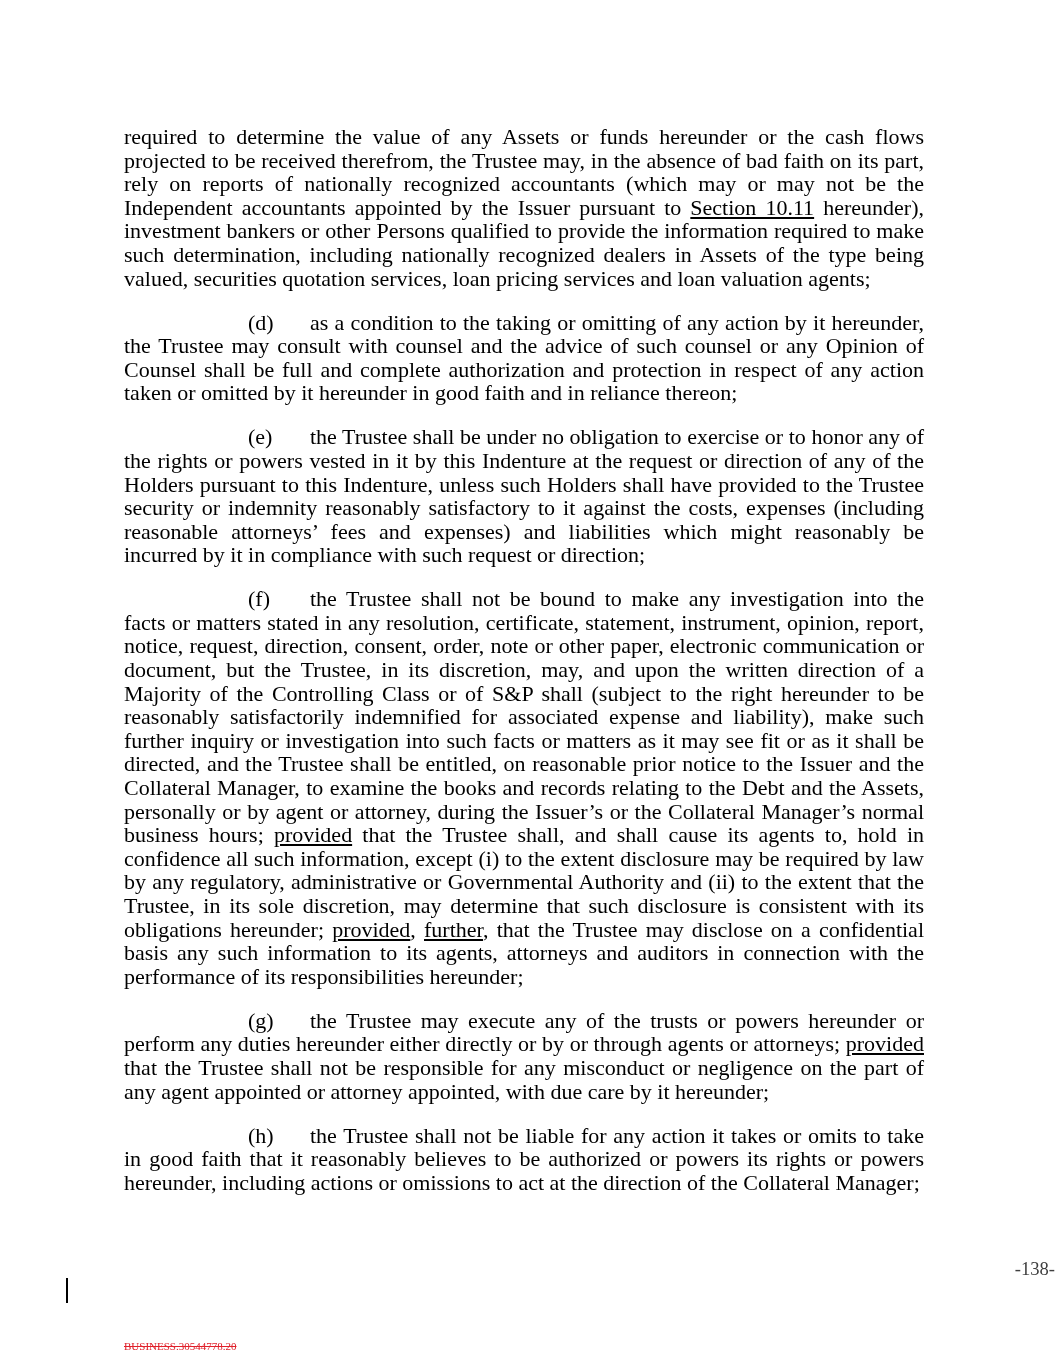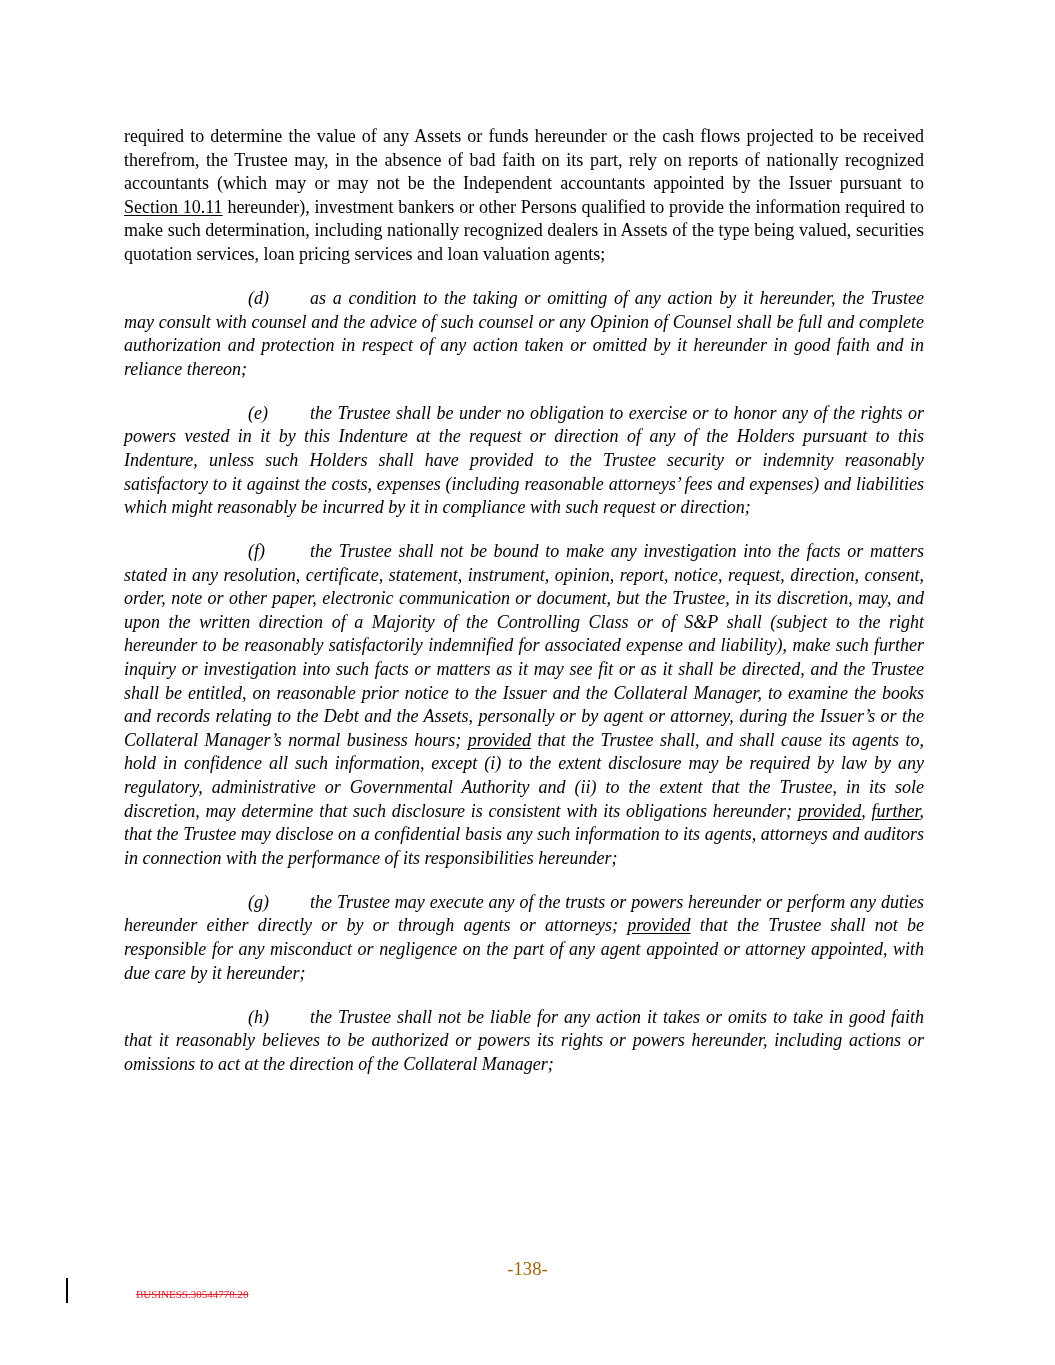--- a/index.html
+++ b/index.html
@@ -5,7 +5,7 @@
   html, body { margin: 0; padding: 0; background: #ffffff; }
   body { width: 1055px; height: 1365px; position: relative; overflow: hidden; }
   .page { position: absolute; left: 124px; top: 125px; width: 800px;
-    font-family: "Liberation Serif", serif; font-size: 18px; line-height: 23.6px; color: #000; }
+    font-family: "Liberation Serif", serif; font-size: 22px; line-height: 23.6px; color: #000; }
   p { margin: 0 0 20.4px 0; text-align: justify; text-align-last: left; }
   .ind { text-indent: 124px; font-style: italic; }
   .lbl { display: inline-block; text-indent: 0; width: 62px; }

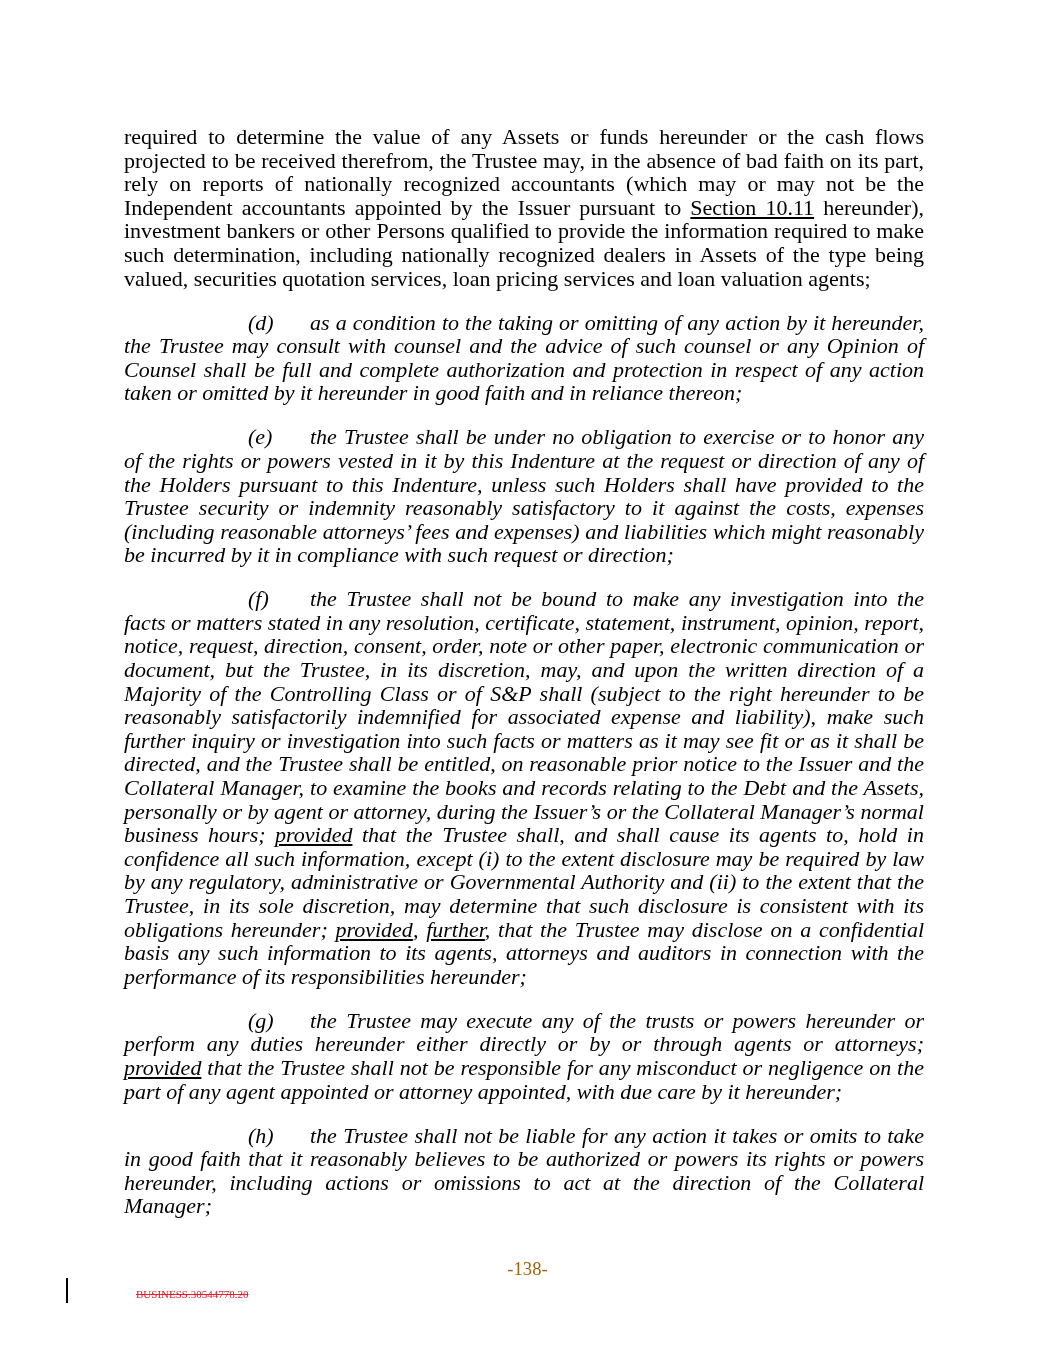--- a/index.html
+++ b/index.html
@@ -7,7 +7,7 @@
   .page { position: absolute; left: 124px; top: 125px; width: 800px;
     font-family: "Liberation Serif", serif; font-size: 22px; line-height: 23.6px; color: #000; }
   p { margin: 0 0 20.4px 0; text-align: justify; text-align-last: left; }
-  .ind { text-indent: 124px; font-style: italic; }
+  .ind { text-indent: 124px; }
   .lbl { display: inline-block; text-indent: 0; width: 62px; }
   u { text-decoration: underline; text-underline-offset: 2px; }
   .pagenum { position: absolute; left: 0; right: 0; top: 1258px; text-align: center;

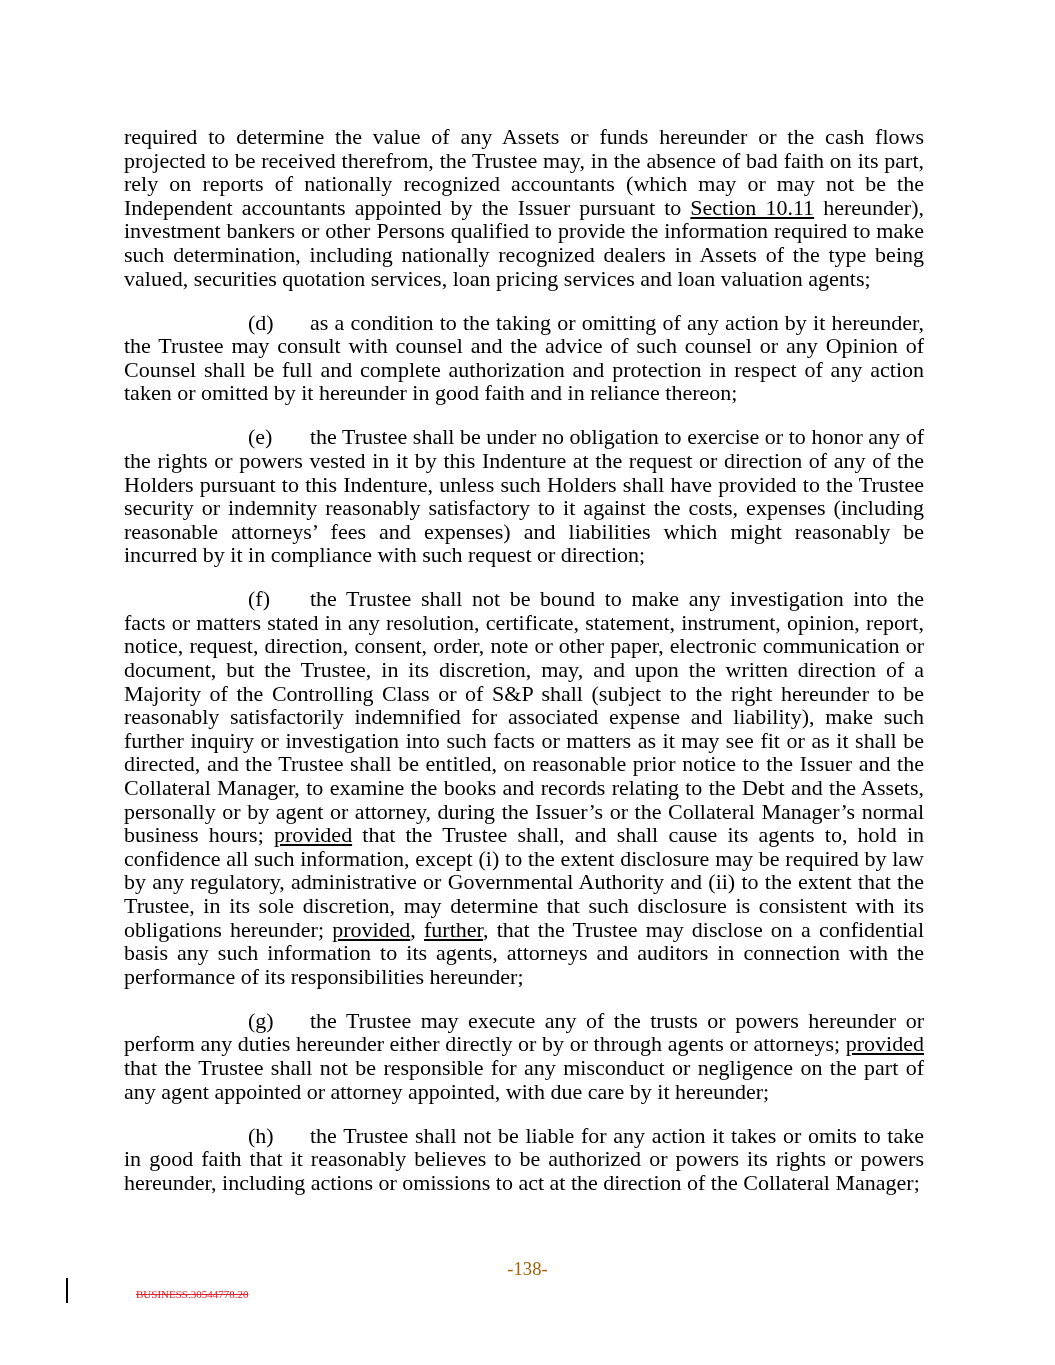--- a/index.html
+++ b/index.html
@@ -10,8 +10,8 @@
   .ind { text-indent: 124px; }
   .lbl { display: inline-block; text-indent: 0; width: 62px; }
   u { text-decoration: underline; text-underline-offset: 2px; }
-  .pagenum { position: absolute; left: 0; right: 0; top: 1258px; text-align: center;
-    font-family: "Liberation Serif", serif; font-size: 18.6px; color: #a16207; }
+  .pagenum { position: absolute; left: 0; right: 0; top: 1258px; text-align: right;
+    font-family: "Liberation Serif", serif; font-size: 18.6px; color: #404040; }
   .docid { position: absolute; left: 124px; top: 1288px; font-family: "Liberation Serif", serif;
     font-size: 11px; color: #e0202a; text-decoration: line-through; margin-left: 12px; }
   .changebar { position: absolute; left: 66px; top: 1278px; width: 2px; height: 25px; background: #000; }

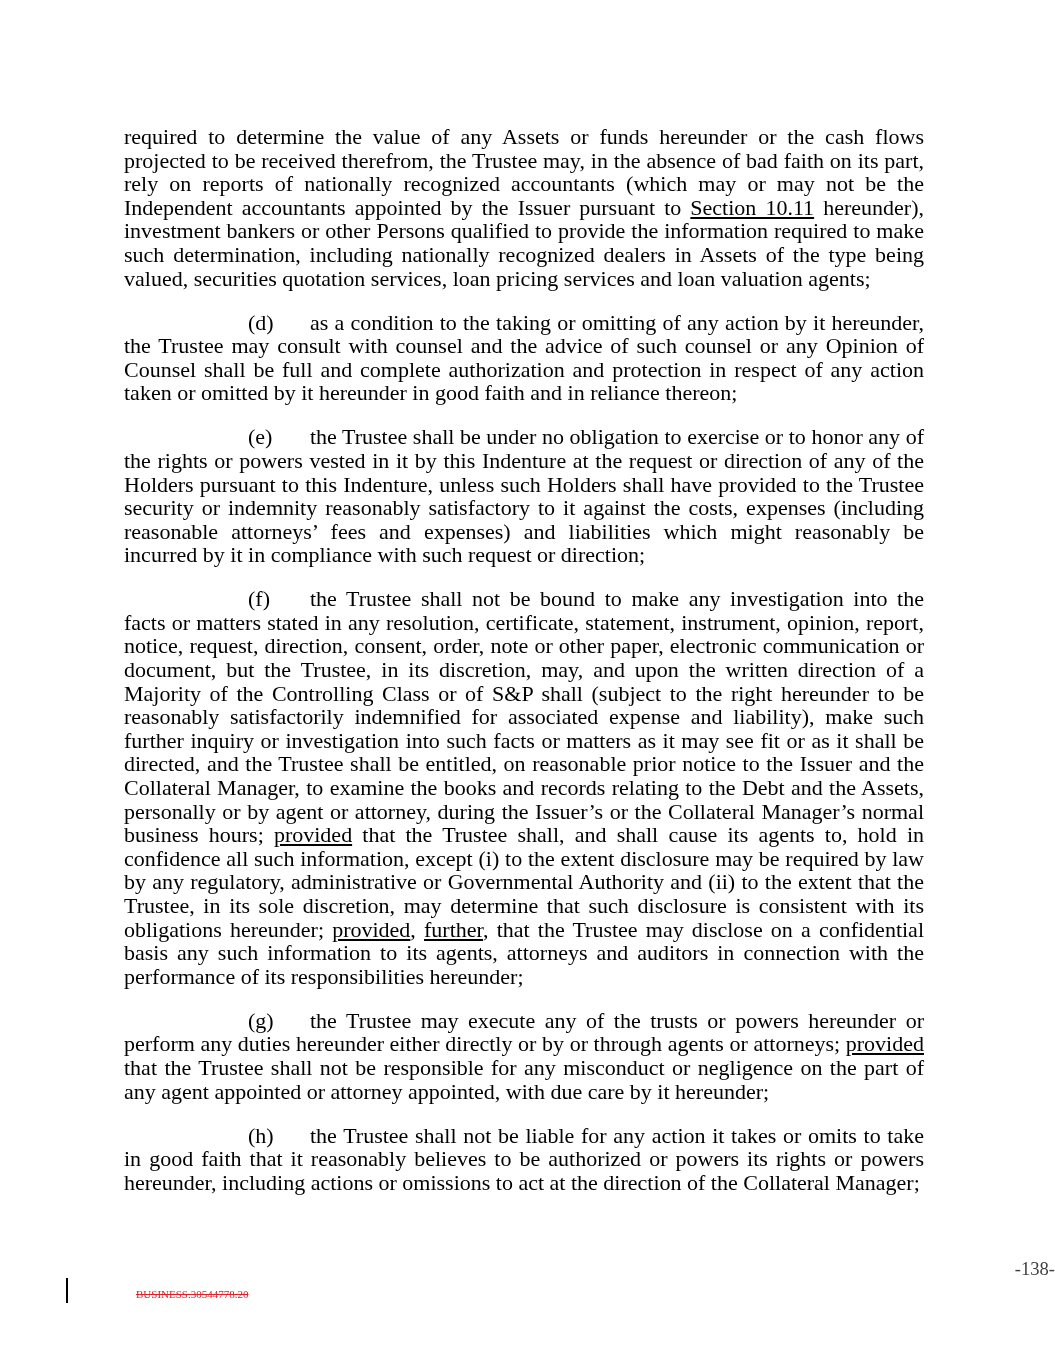--- a/index.html
+++ b/index.html
@@ -12,8 +12,8 @@
   u { text-decoration: underline; text-underline-offset: 2px; }
   .pagenum { position: absolute; left: 0; right: 0; top: 1258px; text-align: right;
     font-family: "Liberation Serif", serif; font-size: 18.6px; color: #404040; }
-  .docid { position: absolute; left: 124px; top: 1288px; font-family: "Liberation Serif", serif;
-    font-size: 11px; color: #e0202a; text-decoration: line-through; margin-left: 12px; }
+  .docid { position: absolute; left: 124px; top: 1340px; font-family: "Liberation Serif", serif;
+    font-size: 11px; color: #e0202a; text-decoration: line-through; }
   .changebar { position: absolute; left: 66px; top: 1278px; width: 2px; height: 25px; background: #000; }
 </style>
 </head>

